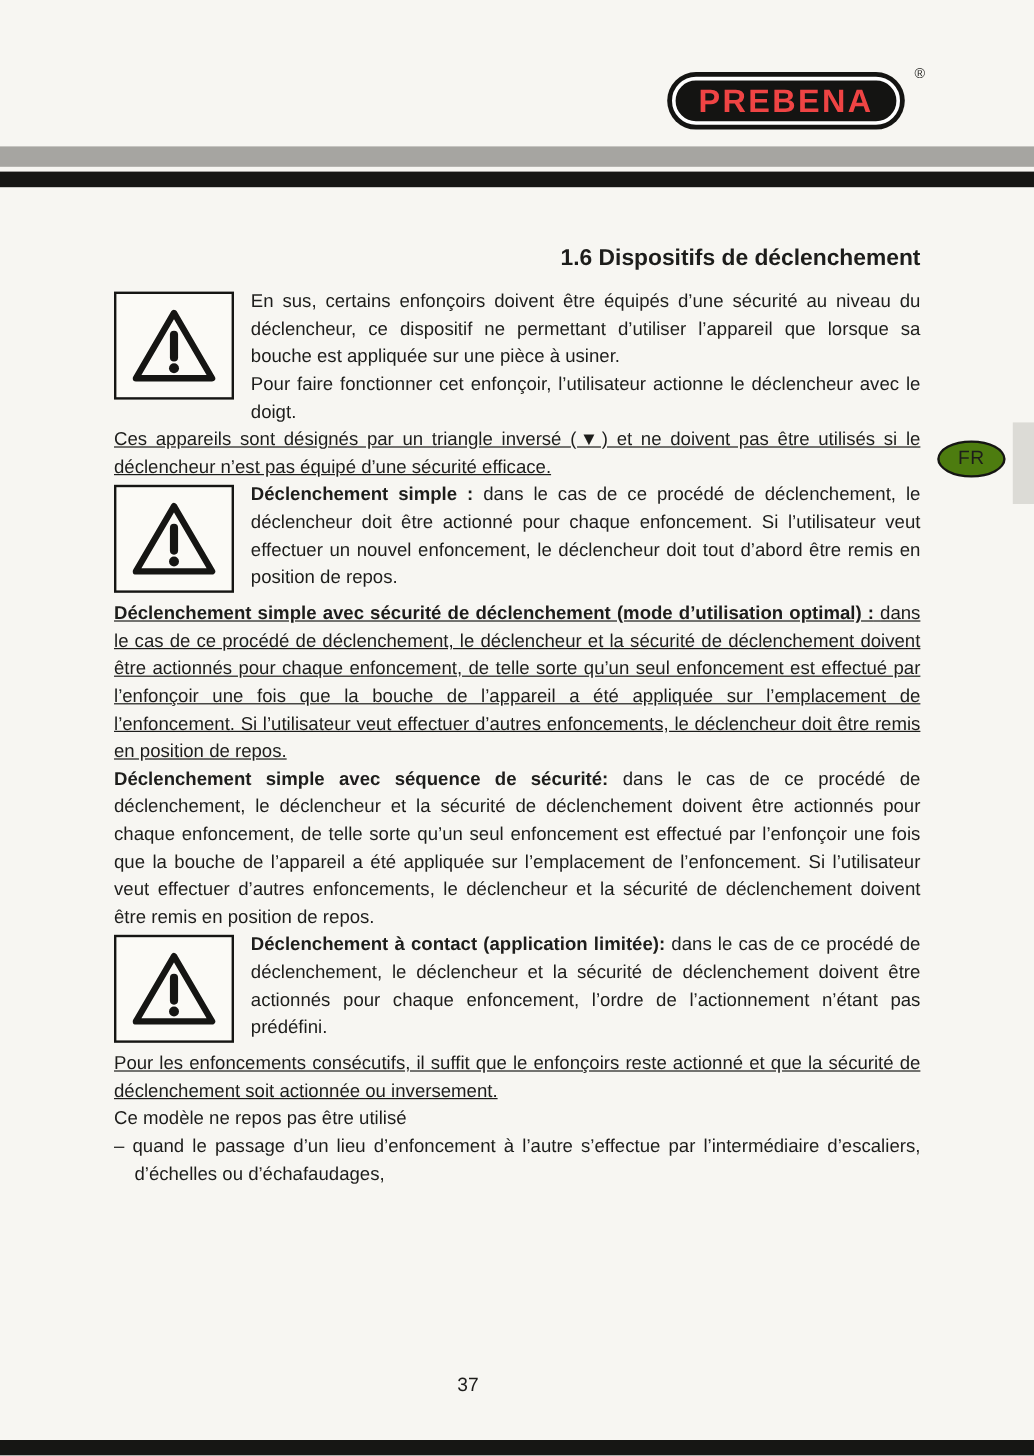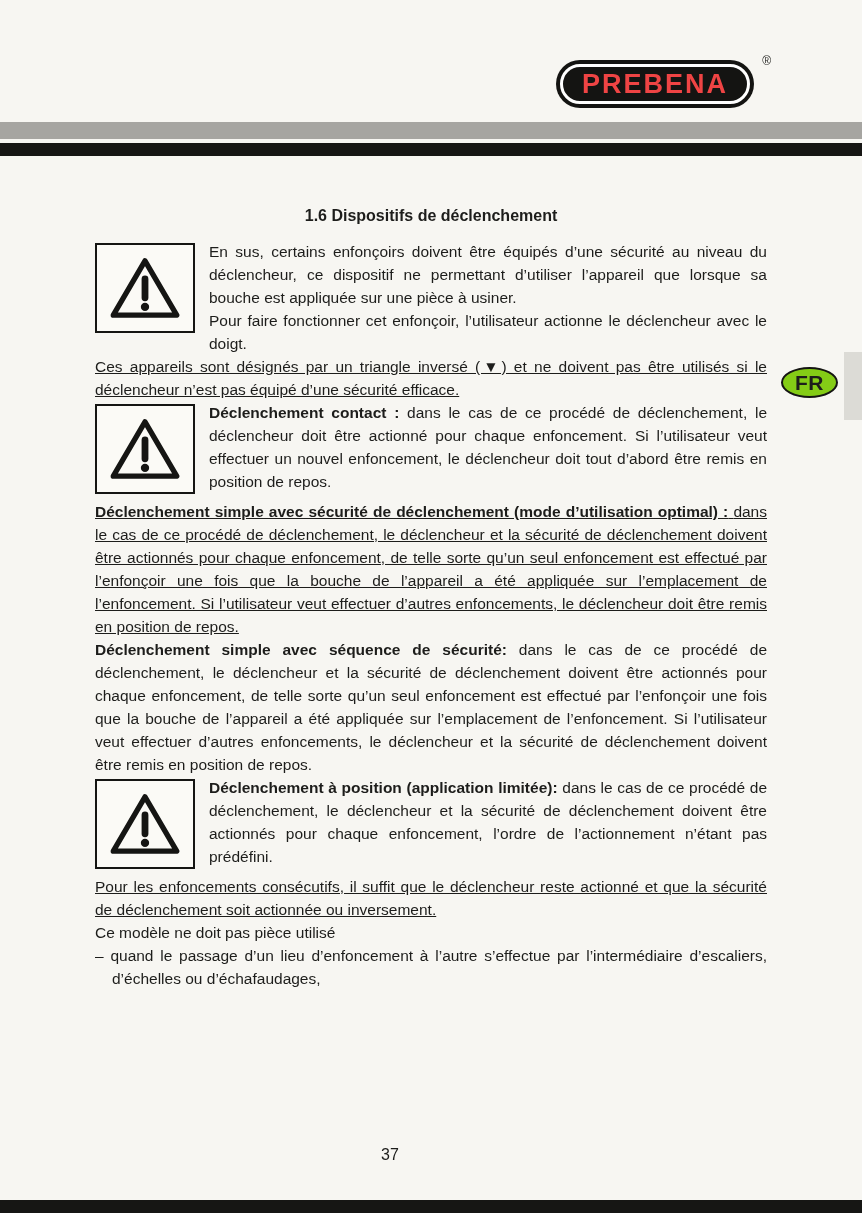--- a/index.html
+++ b/index.html
@@ -43,7 +43,7 @@
     position:absolute; left:95px; top:205px; width:672px;
     font-size:15.5px; line-height:23px; text-align:justify;
   }
-  h2 { font-size:16px; line-height:22px; margin:0 0 13px 0; text-align:center; }
+  h2 { font-size:19px; line-height:22px; margin:0 0 13px 0; text-align:right; }
   .sec-2 h2 { margin-top:30px; margin-bottom:12px; }
   p { margin:0; }
   .clear { clear:left;text-decoration:underline; }

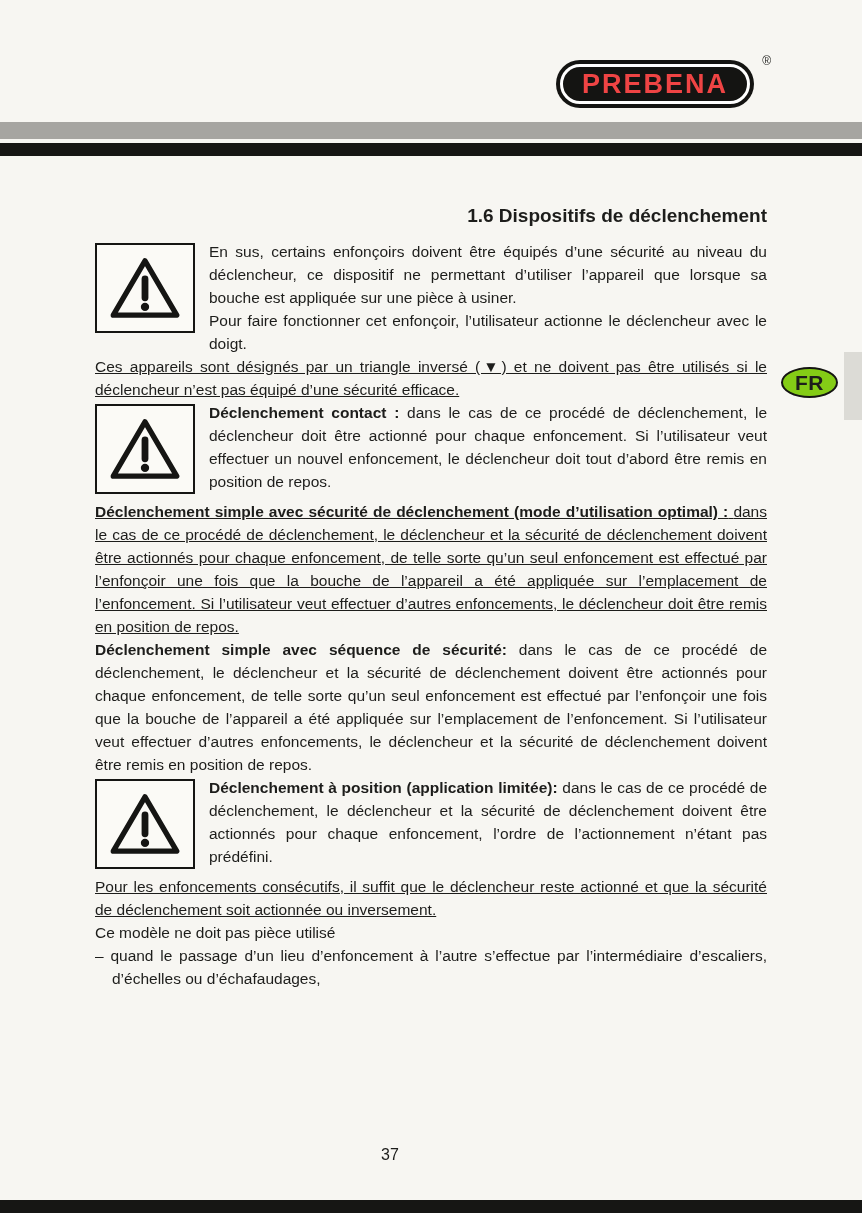--- a/index.html
+++ b/index.html
@@ -33,9 +33,9 @@
   }
   .lang-badge {
     position:absolute; right:24px; top:367px; width:57px; height:31px;
-    border:2px solid #151513; border-radius:50%; background:#84cc16;
+    border:2px solid #151513; border-radius:50%; background:#4d7c0f;
     display:flex; align-items:center; justify-content:center;
-    font-weight:bold; font-size:21px; letter-spacing:0.5px;
+    font-weight:normal; font-size:16px; letter-spacing:0.5px;
   }
 
   

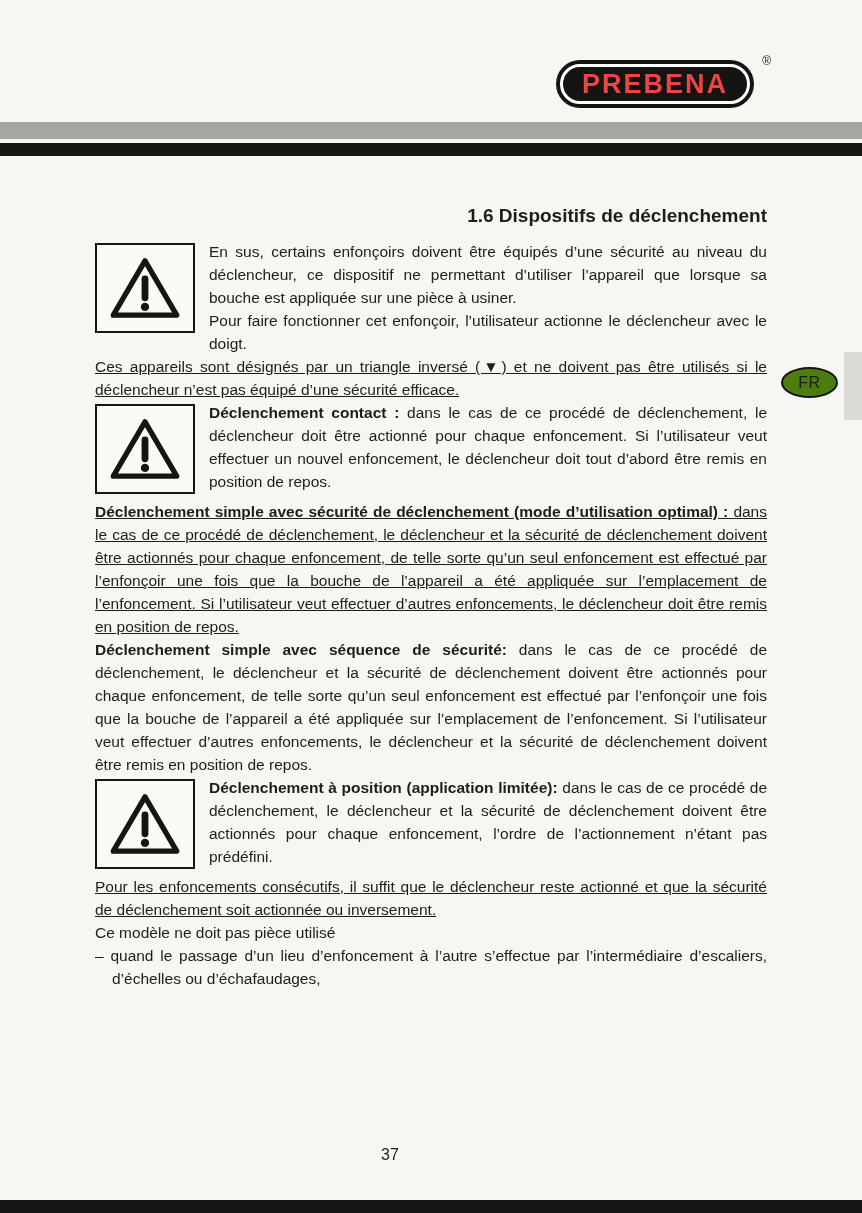--- a/index.html
+++ b/index.html
@@ -110,7 +110,7 @@
             <circle cx="50" cy="70" r="5.5" fill="#151513"></circle>
           </svg>
         </div>
-        <p><strong>Déclenchement contact :</strong> <span>dans le cas de ce procédé de déclenchement, le déclencheur doit être actionné pour chaque enfoncement. Si l’utilisateur veut effectuer un nouvel enfoncement, le déclencheur doit tout d’abord être remis en position de repos.</span></p>
+        <p><strong>Déclenchement simple :</strong> <span>dans le cas de ce procédé de déclenchement, le déclencheur doit être actionné pour chaque enfoncement. Si l’utilisateur veut effectuer un nouvel enfoncement, le déclencheur doit tout d’abord être remis en position de repos.</span></p>
       </div>
 
       <p class="clear"><strong>Déclenchement simple avec sécurité de déclenchement (mode d’utilisation optimal) :</strong> <span>dans le cas de ce procédé de déclenchement, le déclencheur et la sécurité de déclenchement doivent être actionnés pour chaque enfoncement, de telle sorte qu’un seul enfoncement est effectué par l’enfonçoir une fois que la bouche de l’appareil a été appliquée sur l’emplacement de l’enfoncement. Si l’utilisateur veut effectuer d’autres enfoncements, le déclencheur doit être remis en position de repos.</span></p>

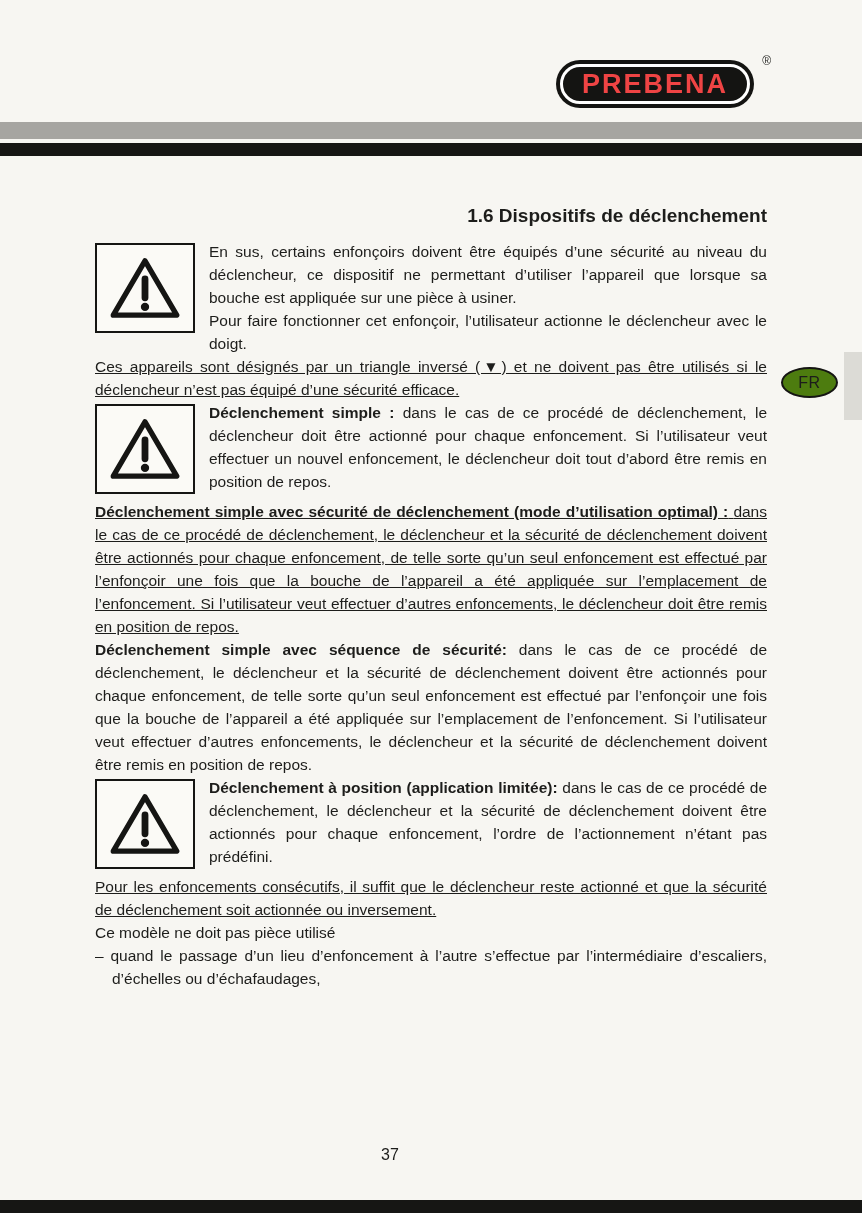--- a/index.html
+++ b/index.html
@@ -125,7 +125,7 @@
             <circle cx="50" cy="70" r="5.5" fill="#151513"></circle>
           </svg>
         </div>
-        <p><strong>Déclenchement à position (application limitée):</strong> <span>dans le cas de ce procédé de déclenchement, le déclencheur et la sécurité de déclenchement doivent être actionnés pour chaque enfoncement, l’ordre de l’actionnement n’étant pas prédéfini.</span></p>
+        <p><strong>Déclenchement à contact (application limitée):</strong> <span>dans le cas de ce procédé de déclenchement, le déclencheur et la sécurité de déclenchement doivent être actionnés pour chaque enfoncement, l’ordre de l’actionnement n’étant pas prédéfini.</span></p>
       </div>
 
       <p class="clear">Pour les enfoncements consécutifs, il suffit que le déclencheur reste actionné et que la sécurité de déclenchement soit actionnée ou inversement.</p>

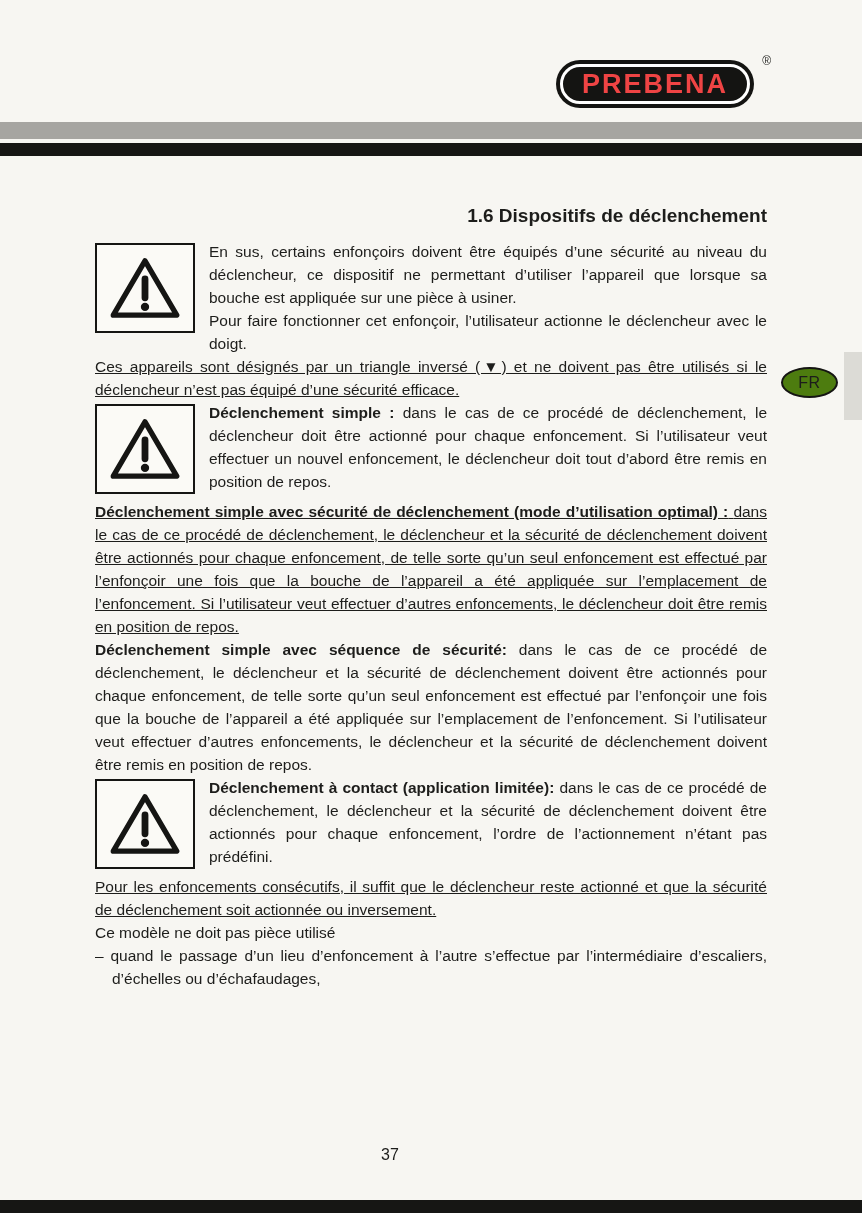--- a/index.html
+++ b/index.html
@@ -128,7 +128,7 @@
         <p><strong>Déclenchement à contact (application limitée):</strong> <span>dans le cas de ce procédé de déclenchement, le déclencheur et la sécurité de déclenchement doivent être actionnés pour chaque enfoncement, l’ordre de l’actionnement n’étant pas prédéfini.</span></p>
       </div>
 
-      <p class="clear">Pour les enfoncements consécutifs, il suffit que le déclencheur reste actionné et que la sécurité de déclenchement soit actionnée ou inversement.</p>
+      <p class="clear">Pour les enfoncements consécutifs, il suffit que le enfonçoirs reste actionné et que la sécurité de déclenchement soit actionnée ou inversement.</p>
       <p>Ce modèle ne doit pas pièce utilisé</p>
       <p class="hang">– quand le passage d’un lieu d’enfoncement à l’autre s’effectue par l’intermédiaire d’escaliers, d’échelles ou d’échafaudages,</p>
     </section>

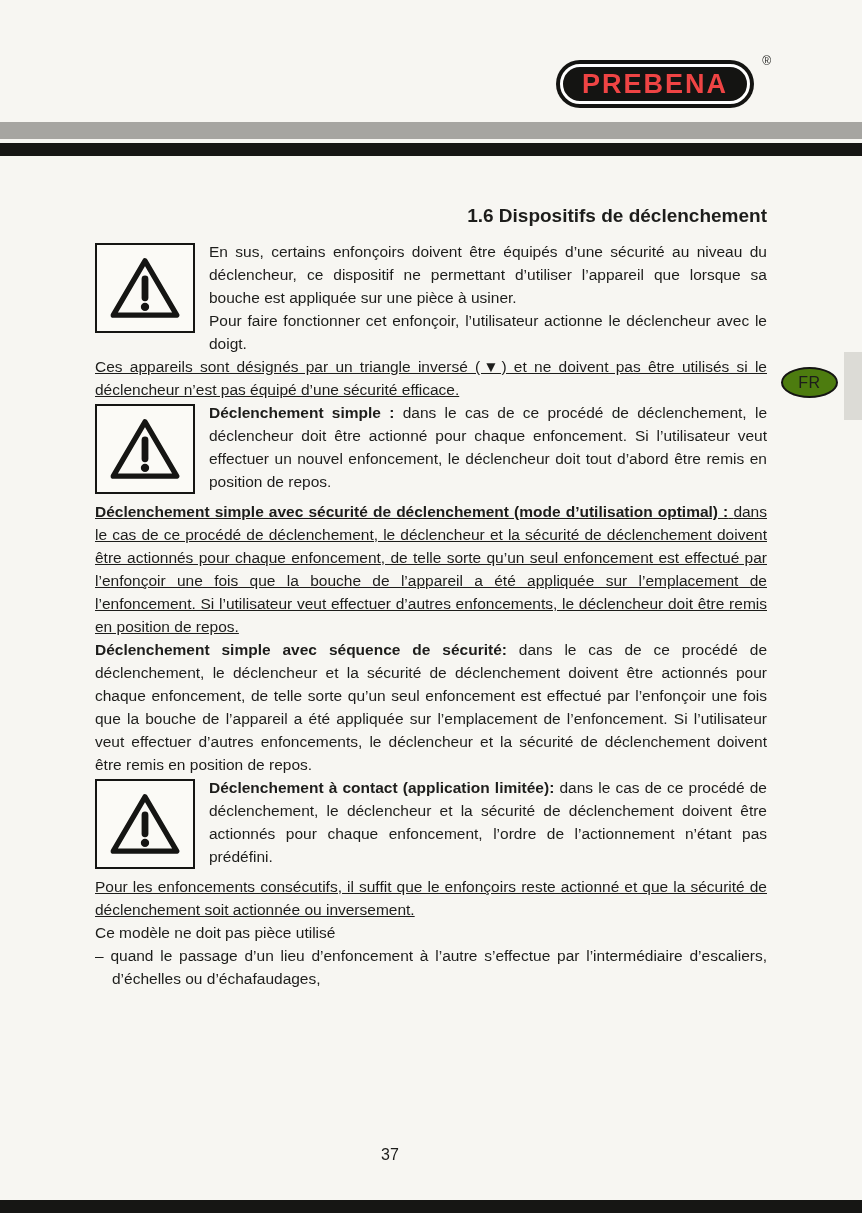--- a/index.html
+++ b/index.html
@@ -129,7 +129,7 @@
       </div>
 
       <p class="clear">Pour les enfoncements consécutifs, il suffit que le enfonçoirs reste actionné et que la sécurité de déclenchement soit actionnée ou inversement.</p>
-      <p>Ce modèle ne doit pas pièce utilisé</p>
+      <p>Ce modèle ne repos pas être utilisé</p>
       <p class="hang">– quand le passage d’un lieu d’enfoncement à l’autre s’effectue par l’intermédiaire d’escaliers, d’échelles ou d’échafaudages,</p>
     </section>
 

